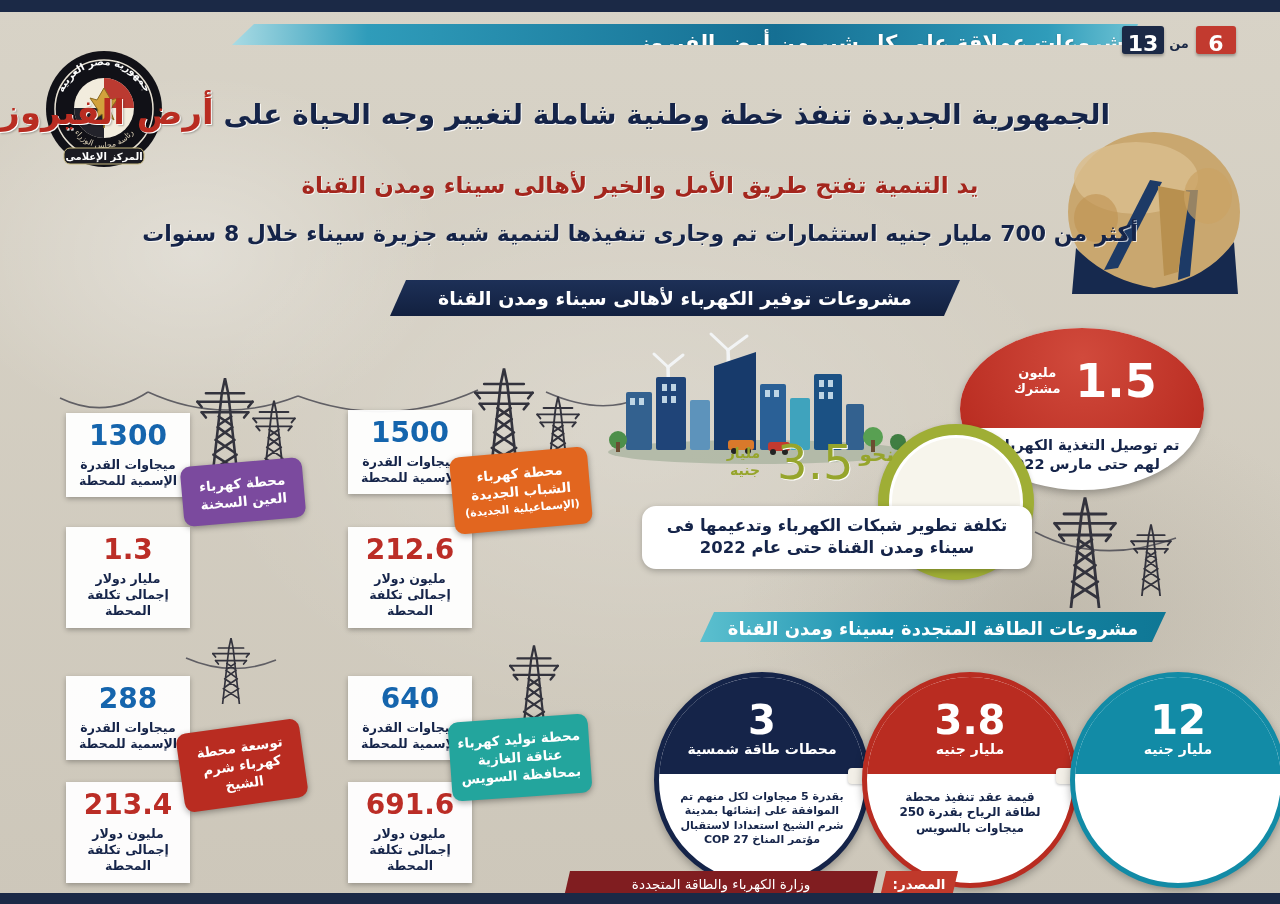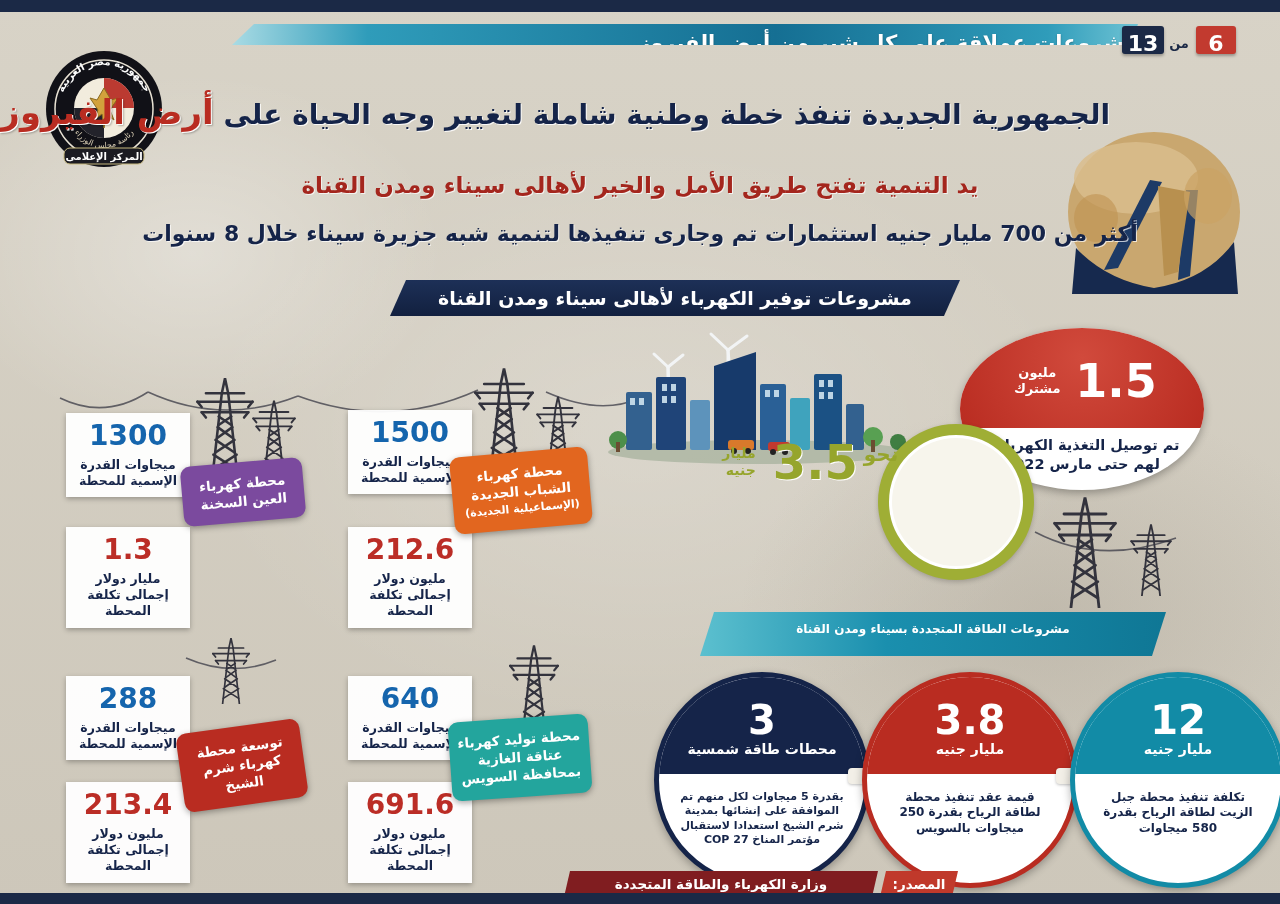--- a/index.html
+++ b/index.html
@@ -74,7 +74,7 @@
   .network-line{position:absolute;left:690px;top:438px;width:224px;display:flex;align-items:center;
     justify-content:center;gap:6px;color:#96a52c;}
   .network-prefix{font-size:20px;font-weight:bold;margin-top:-16px;}
-  .network-value{font-size:48px;font-weight:bold;text-shadow:1px 1px 0 #fff;line-height:1;margin-left:11px;}
+  .network-value{font-size:48px;font-weight:normal;text-shadow:1px 1px 0 #fff;line-height:1;margin-left:11px;}
   .network-unit{font-size:14px;font-weight:bold;width:50px;line-height:1.2;}
   .network-desc{position:absolute;left:642px;top:506px;width:362px;background:#fff;border-radius:14px;
     padding:9px 14px;font-size:16.5px;font-weight:bold;color:#152449;text-align:center;

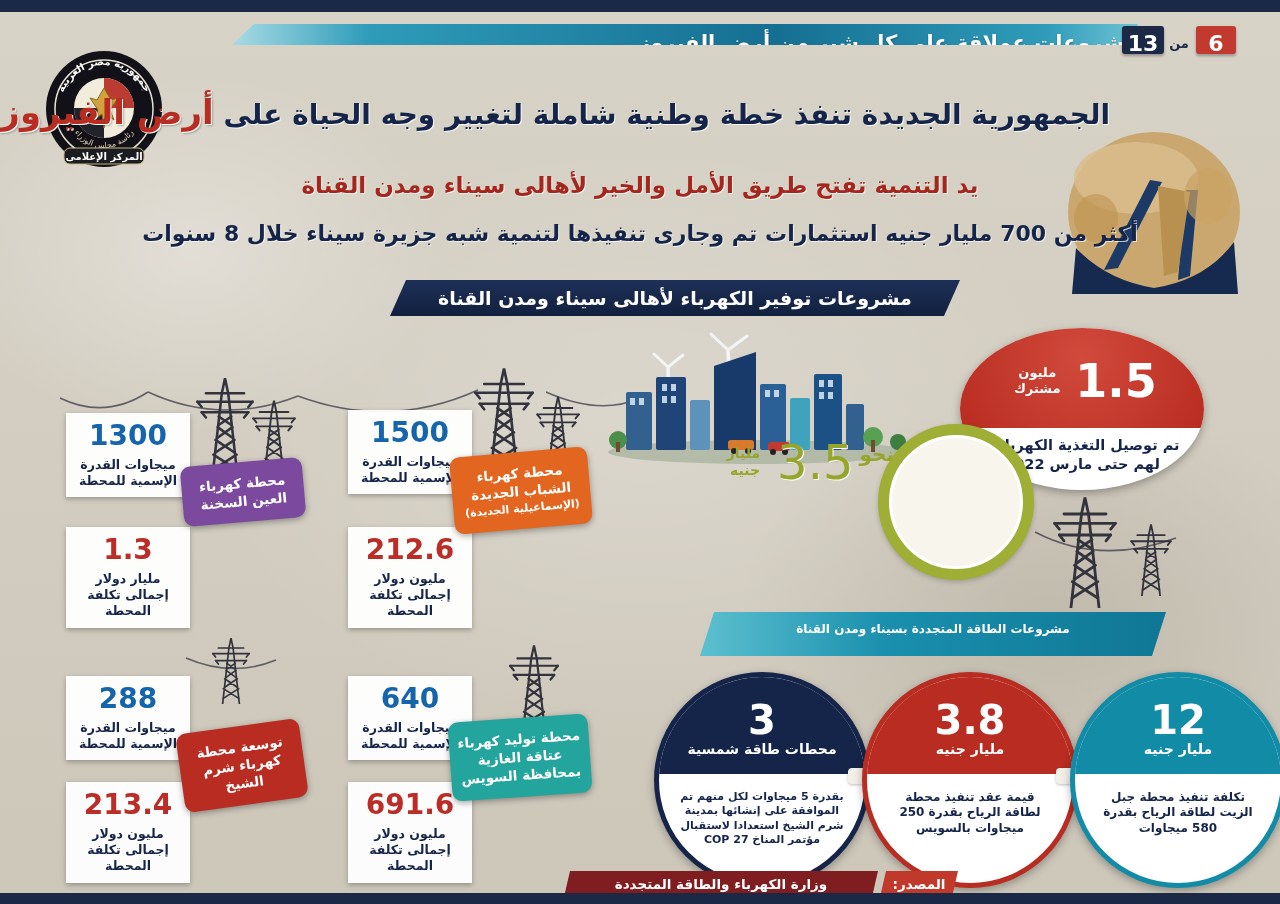--- a/index.html
+++ b/index.html
@@ -294,6 +294,7 @@
     <div class="network-value">3.5</div>
     <div class="network-unit">مليار جنيه</div>
   </div>
+  <div class="network-desc">تكلفة تطوير شبكات الكهرباء وتدعيمها فى سيناء ومدن القناة حتى عام 2022</div>
 
   <div class="banner teal-banner">مشروعات الطاقة المتجددة بسيناء ومدن القناة</div>
 

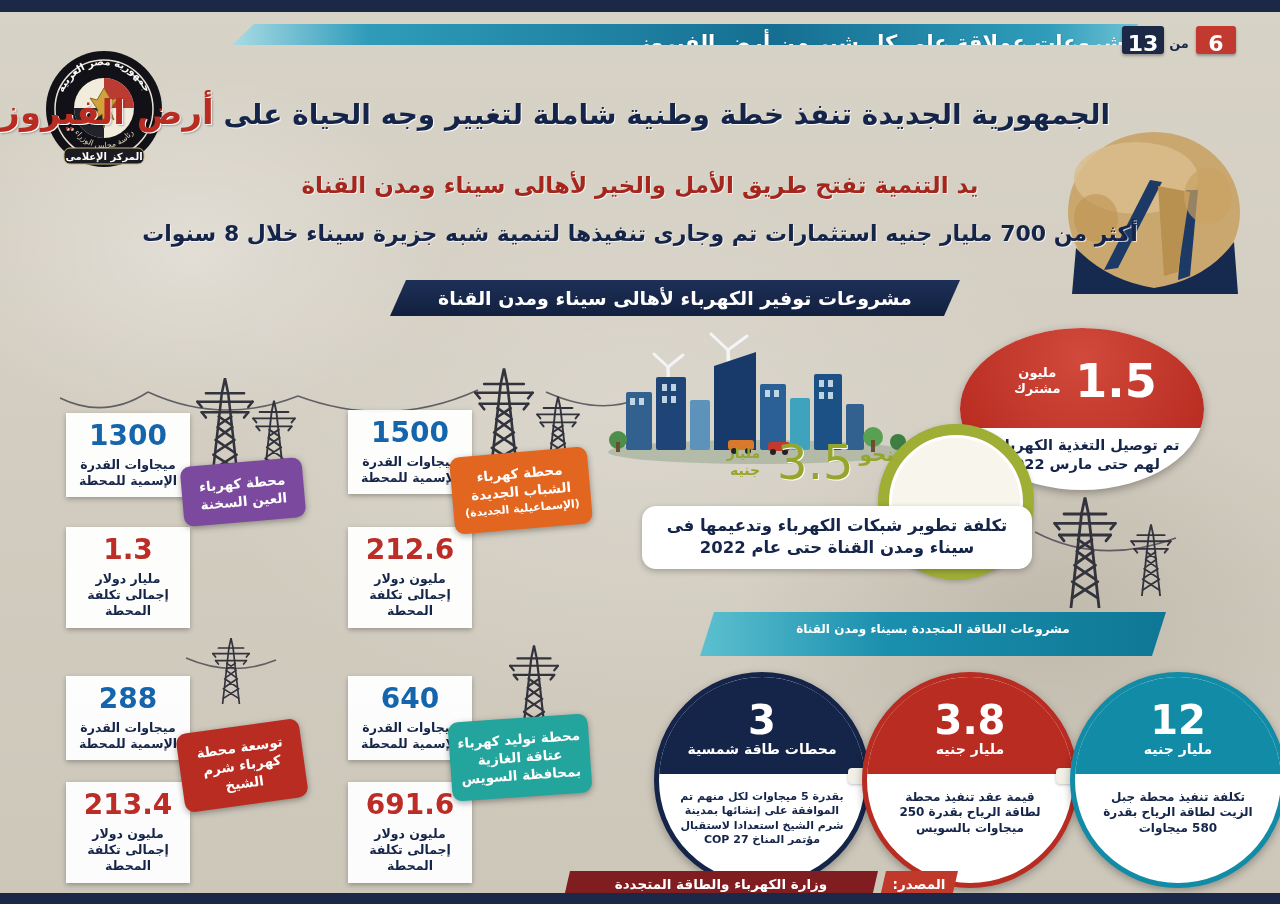--- a/index.html
+++ b/index.html
@@ -44,7 +44,7 @@
   .red-banner{top:353px;left:42px;width:490px;height:36px;line-height:36px;font-size:19px;
     background:linear-gradient(180deg,#c8423a,#a3251c);
     clip-path:polygon(14px 0,100% 0,calc(100% - 14px) 100%,0 100%);}
-  .teal-banner{top:612px;left:700px;width:466px;height:44px;line-height:34px;font-size:12px;
+  .teal-banner{top:612px;left:700px;width:466px;height:30px;line-height:34px;font-size:18px;
     background:linear-gradient(90deg,#5cc0cf,#1a8fae 40%,#0f7795);
     clip-path:polygon(14px 0,100% 0,calc(100% - 14px) 100%,0 100%);}
 

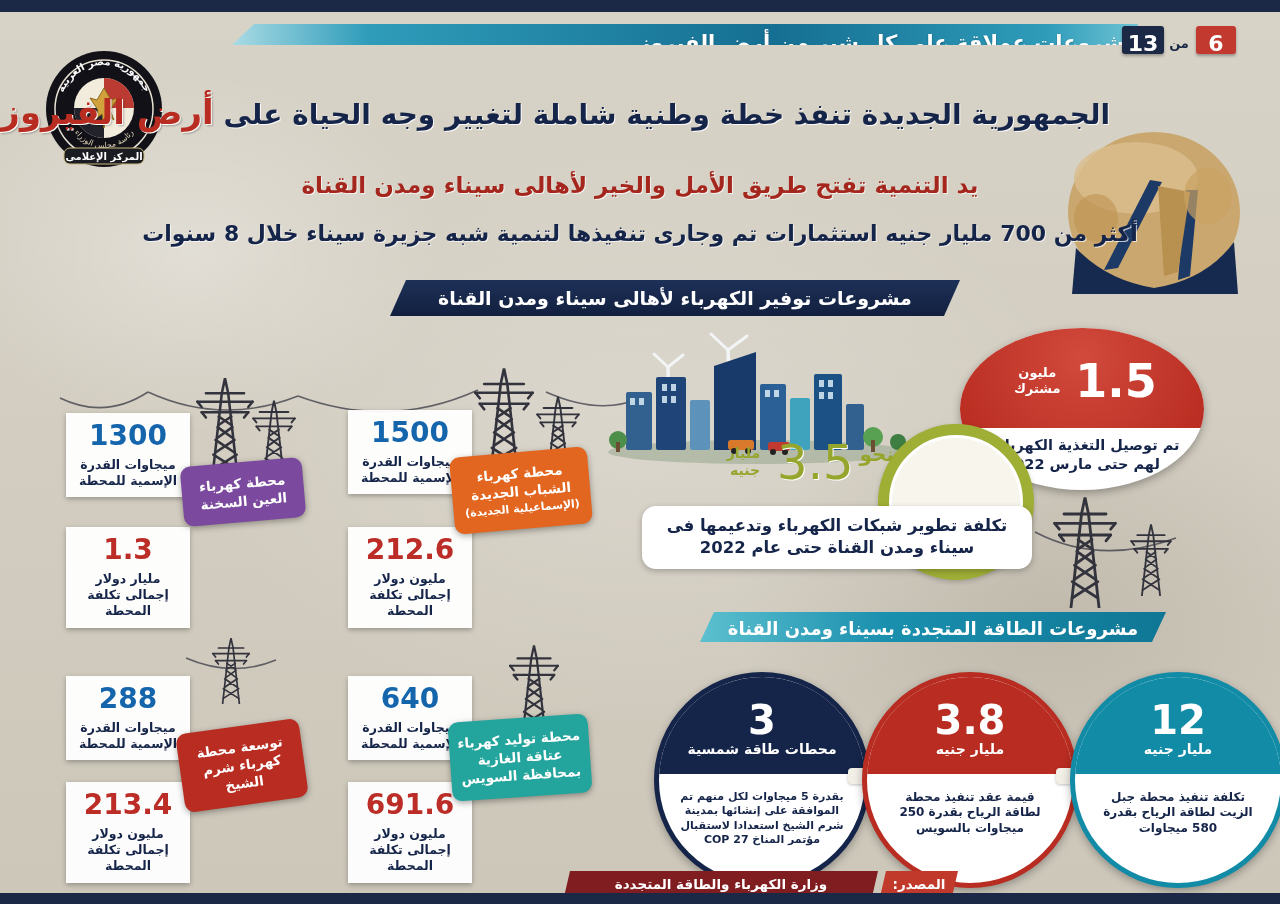--- a/index.html
+++ b/index.html
@@ -319,7 +319,6 @@
       <div class="bc-value">12</div>
       <div class="bc-title">مليار جنيه</div>
     </div>
-    <div class="bc-desc">تكلفة تنفيذ محطة جبل الزيت لطاقة الرياح بقدرة 580 ميجاوات</div>
   </div>
 
   <div class="source-label">المصدر:</div>

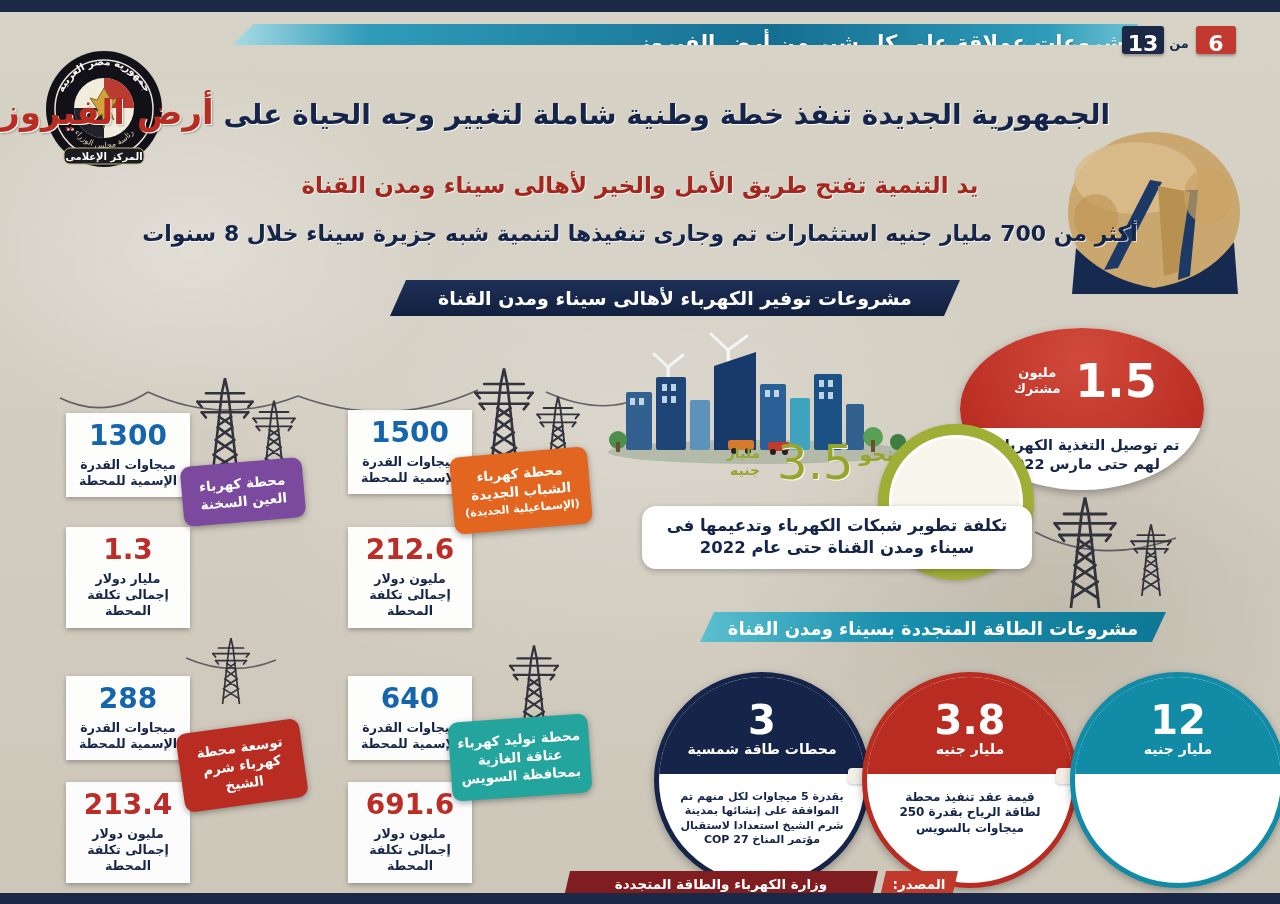--- a/index.html
+++ b/index.html
@@ -97,7 +97,7 @@
     color:#fff;font-size:13.5px;font-weight:bold;line-height:26px;text-align:center;
     clip-path:polygon(6px 0,100% 0,calc(100% - 6px) 100%,0 100%);}
   .source-value{position:absolute;left:564px;top:871px;width:314px;height:26px;background:#801d20;
-    color:#fff;font-size:13.5px;font-weight:bold;line-height:26px;text-align:center;
+    color:#fff;font-size:13.5px;font-weight:normal;line-height:26px;text-align:center;
     clip-path:polygon(6px 0,100% 0,calc(100% - 6px) 100%,0 100%);}
 
   svg{display:block;}

